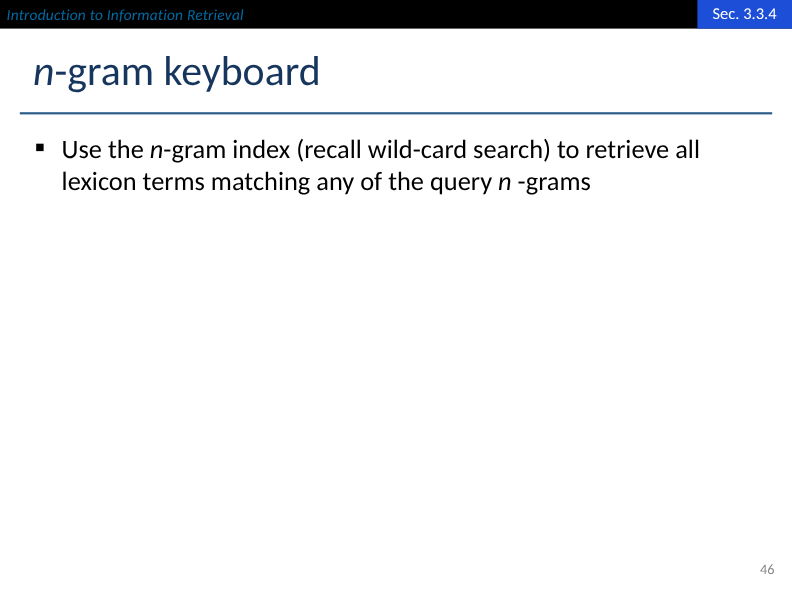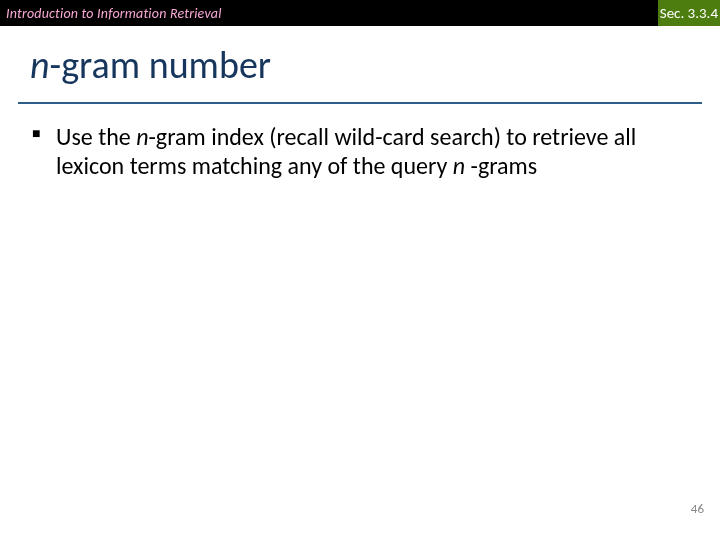--- a/index.html
+++ b/index.html
@@ -6,7 +6,7 @@
   html, body { width: 720px; height: 540px; font-family: Calibri, Arial, sans-serif; background: #fff; overflow: hidden; }
   .slide { width: 720px; height: 540px; position: relative; background: #fff; }
   .topbar { width: 100%; height: 26px; background: #000; display: flex; align-items: center; justify-content: space-between; }
-  .topbar-left { color: #f9a8d4; font-style: italic; font-size: 14px; padding-left: 6px; letter-spacing: 0.2px; }
+  .topbar-left { color: #0369a1; font-style: italic; font-size: 14px; padding-left: 6px; letter-spacing: 0.2px; }
   .topbar-right { background: #4d7c0f; color: #fff; font-size: 15px; height: 26px; display: flex; align-items: center; padding: 0 2px; }
   .title-wrap { padding: 16px 30px 8px 30px; }
   .title { font-size: 38px; color: #17365d; font-weight: 400; }

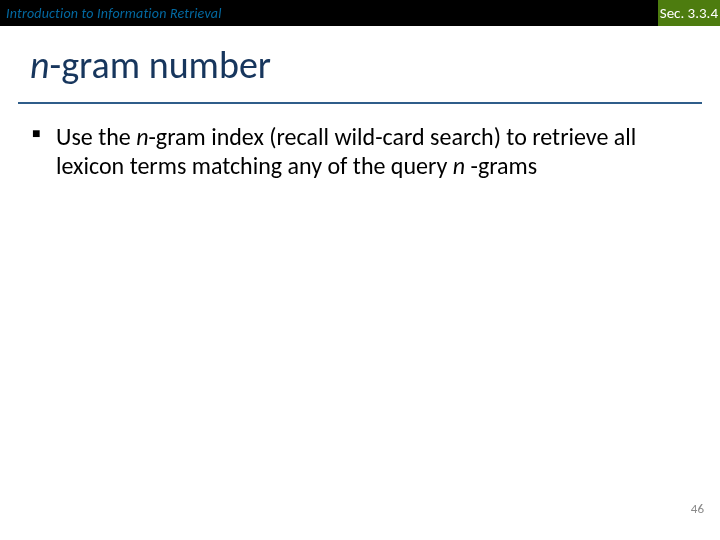--- a/index.html
+++ b/index.html
@@ -7,7 +7,7 @@
   .slide { width: 720px; height: 540px; position: relative; background: #fff; }
   .topbar { width: 100%; height: 26px; background: #000; display: flex; align-items: center; justify-content: space-between; }
   .topbar-left { color: #0369a1; font-style: italic; font-size: 14px; padding-left: 6px; letter-spacing: 0.2px; }
-  .topbar-right { background: #4d7c0f; color: #fff; font-size: 15px; height: 26px; display: flex; align-items: center; padding: 0 2px; }
+  .topbar-right { background: #1d4ed8; color: #fff; font-size: 15px; height: 26px; display: flex; align-items: center; padding: 0 14px; }
   .title-wrap { padding: 16px 30px 8px 30px; }
   .title { font-size: 38px; color: #17365d; font-weight: 400; }
   .title .n { font-style: italic; }

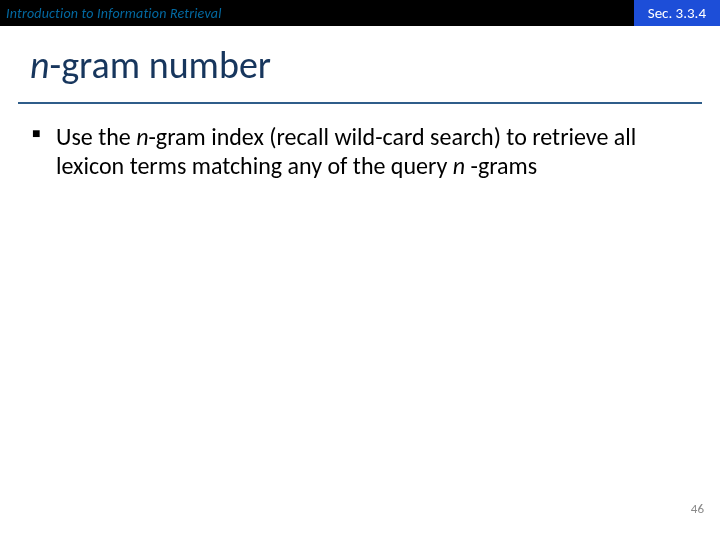--- a/index.html
+++ b/index.html
@@ -34,7 +34,7 @@
 
   <div class="title-wrap">
     <h1 class="title">
-      <span class="n">n</span><span>-gram number</span>
+      <span class="n">n</span><span>-gram keyboard</span>
     </h1>
   </div>
   <hr class="rule">

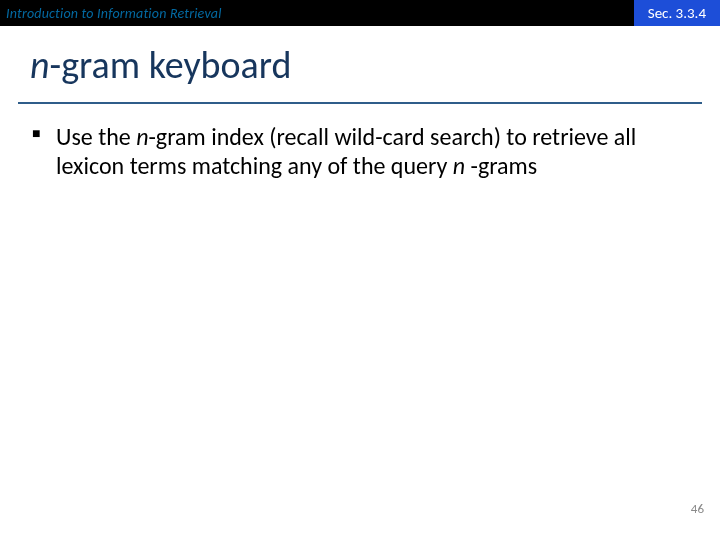--- a/index.html
+++ b/index.html
@@ -20,7 +20,7 @@
   ul.sub > li { position: relative; padding-left: 24px; font-size: 20px; line-height: 1.3; color: #000; }
   ul.sub > li::before { content: "■"; position: absolute; left: 2px; top: 3px; font-size: 12px; color: #000; }
   .it { font-style: italic; }
-  .pagenum { position: absolute; right: 16px; bottom: 24px; color: #8a8a8a; font-size: 13px; }
+  .pagenum { position: absolute; right: 16px; bottom: 14px; color: #8a8a8a; font-size: 13px; }
 </style>
 </head>
 <body>

